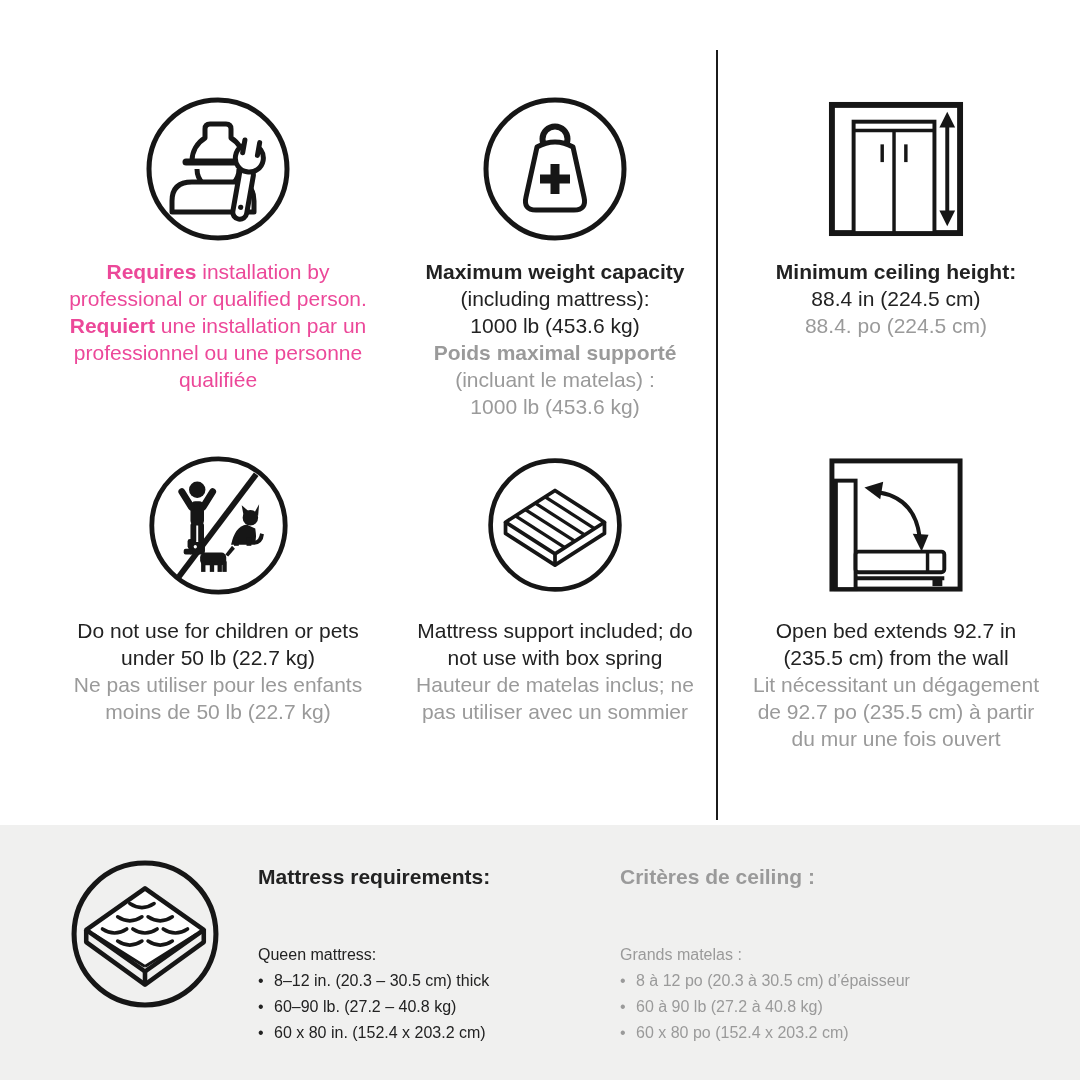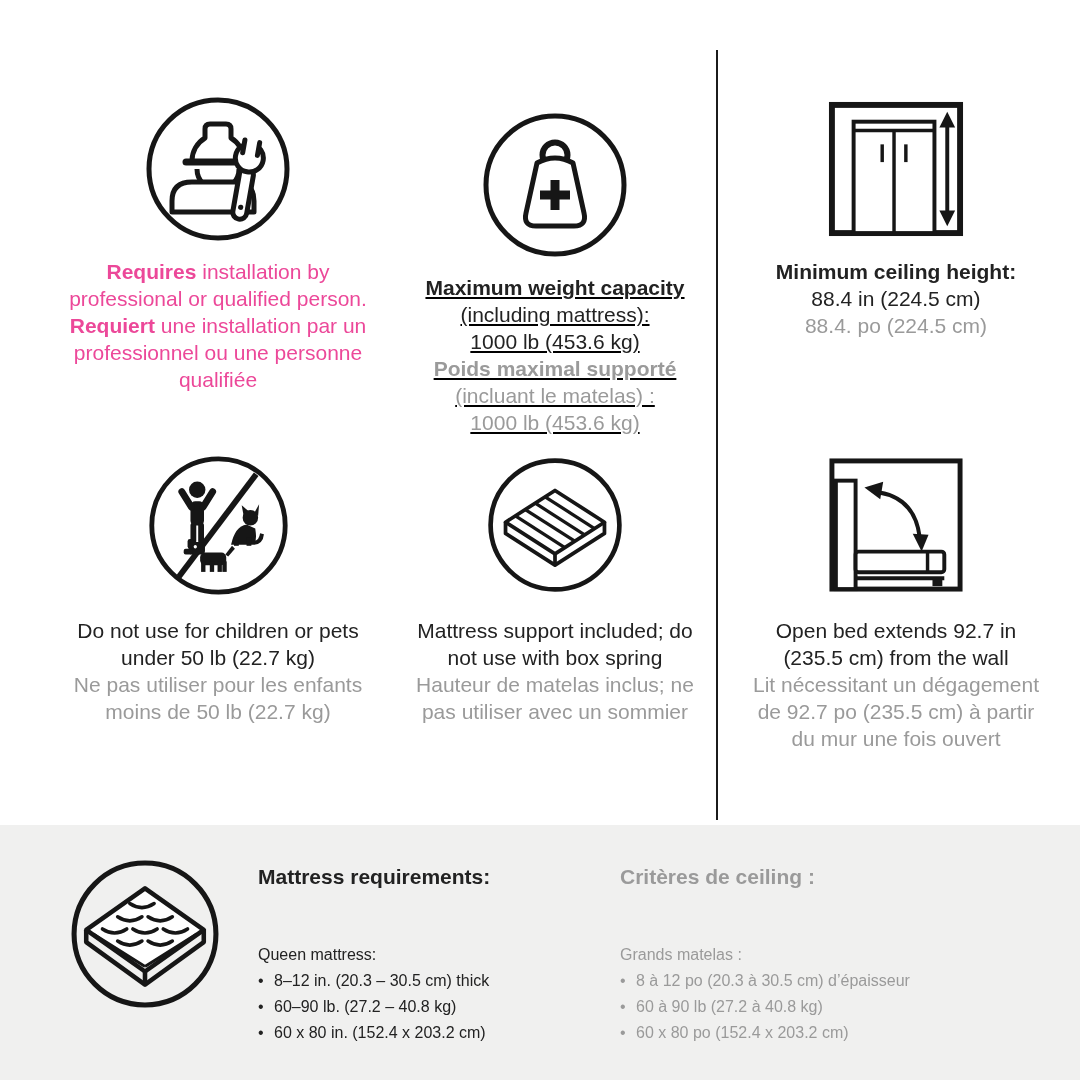--- a/index.html
+++ b/index.html
@@ -56,7 +56,7 @@
     <div class="line red">qualifiée</div>
   </section>
 
-  <section class="panel row1" style="left:385px;top:109px;width:340px;text-decoration:underline;">
+  <section class="panel row1" style="left:385px;top:93px;width:340px;">
     <div class="icon-box">
       <svg width="150" height="150" viewBox="0 0 150 150" fill="none" stroke="#161616">
         <circle cx="75" cy="75" r="69" stroke-width="5"></circle>

